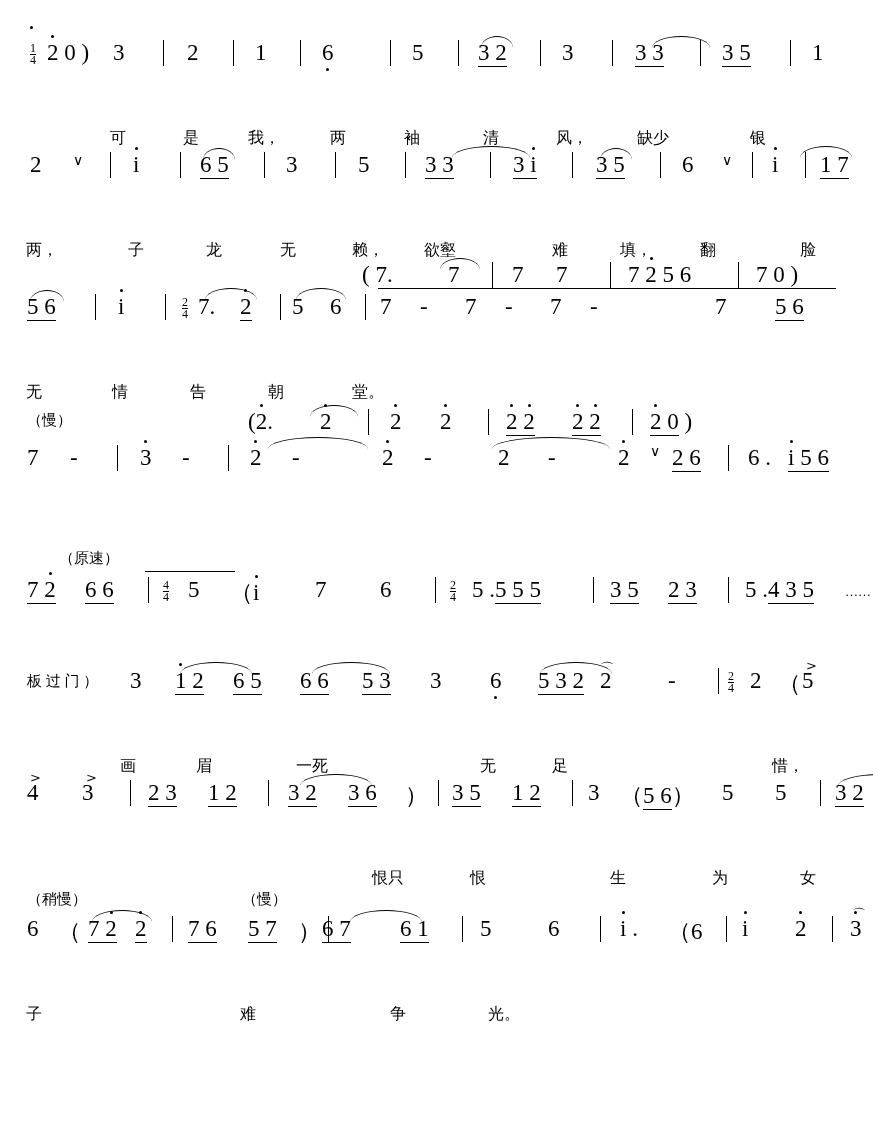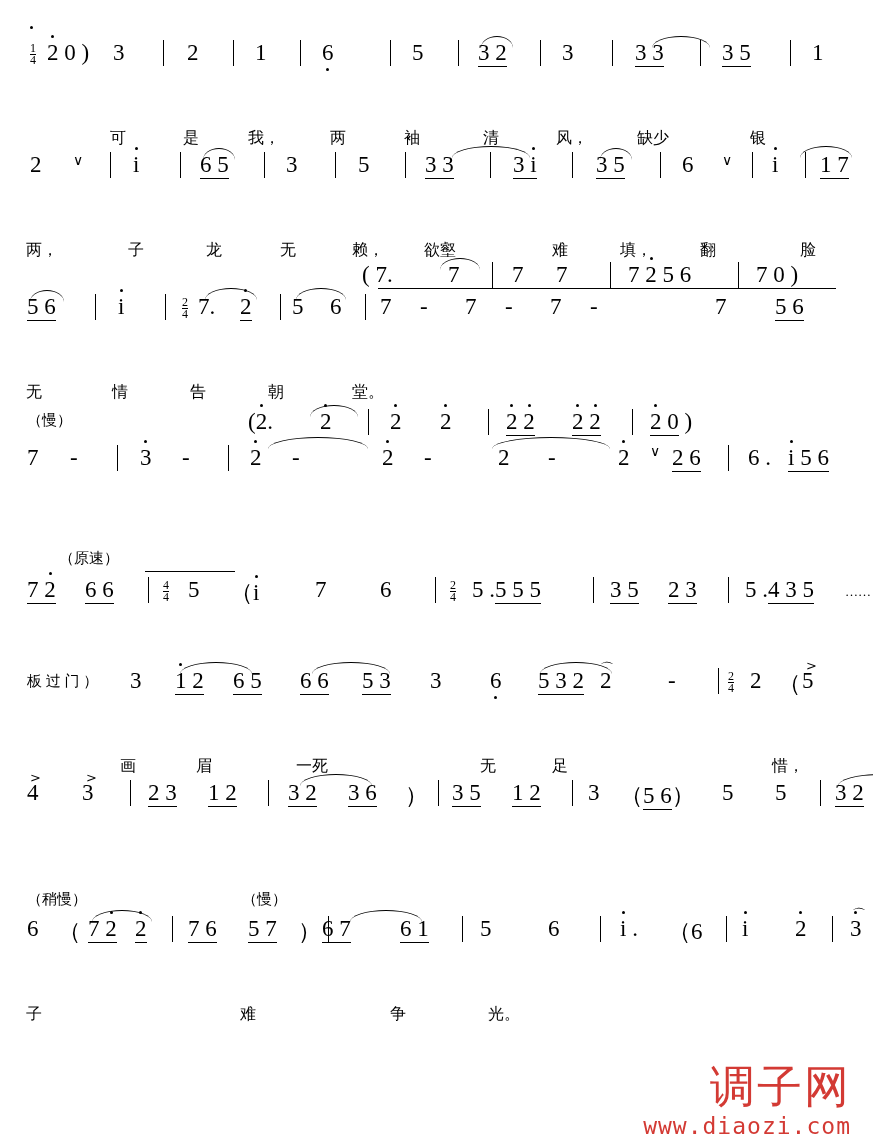--- a/index.html
+++ b/index.html
@@ -371,6 +371,13 @@
       <span class="tok" style="left:835px;"><span class="u1">3 2</span></span>
       
     </div>
+    <div class="lyrics" style="top:42px;">
+      <span class="lyr" style="left:372px;">恨只</span>
+      <span class="lyr" style="left:470px;">恨</span>
+      <span class="lyr" style="left:610px;">生</span>
+      <span class="lyr" style="left:712px;">为</span>
+      <span class="lyr" style="left:800px;">女</span>
+    </div>
   </div>
 
   <div class="row" style="top:888px;">

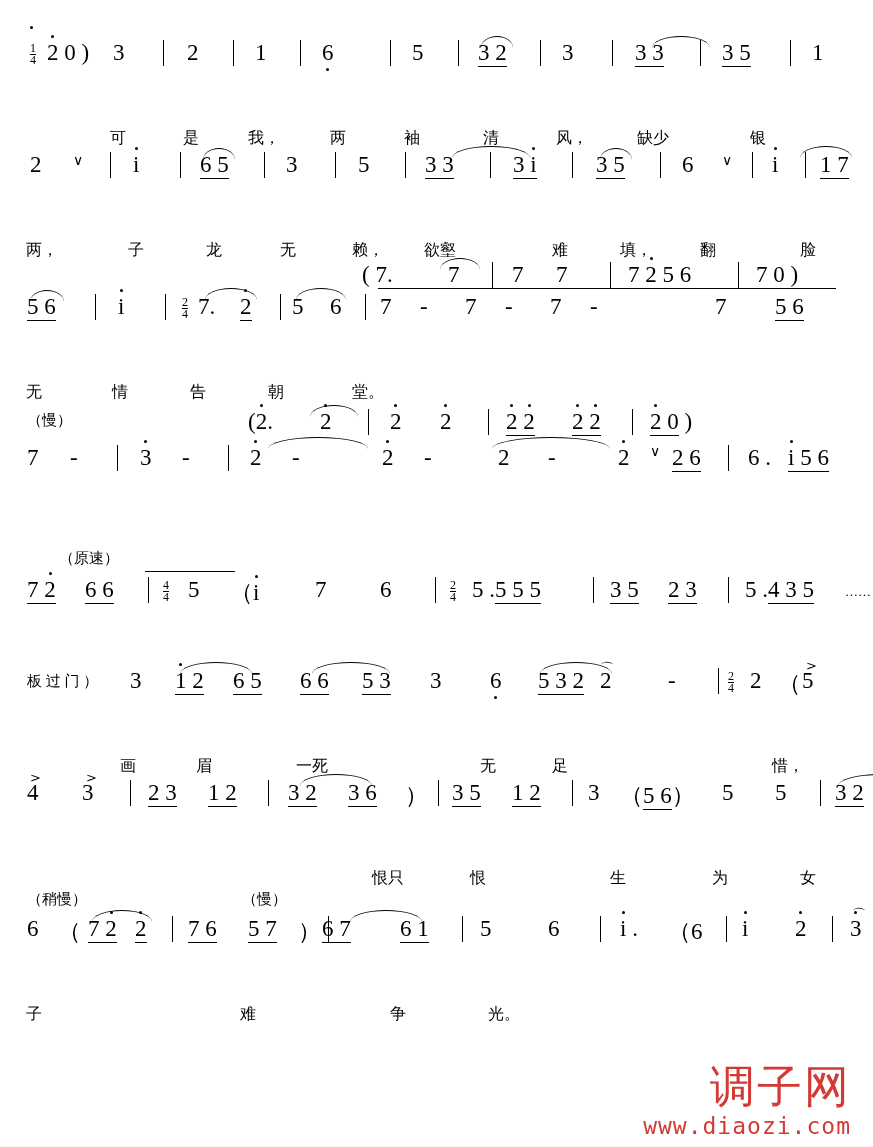--- a/index.html
+++ b/index.html
@@ -423,10 +423,6 @@
   </div>
 
 
-  <div class="wm">
-    <div class="cn">调子网</div>
-    <div class="url">www.diaozi.com</div>
-  </div>
 
 </div>
 

